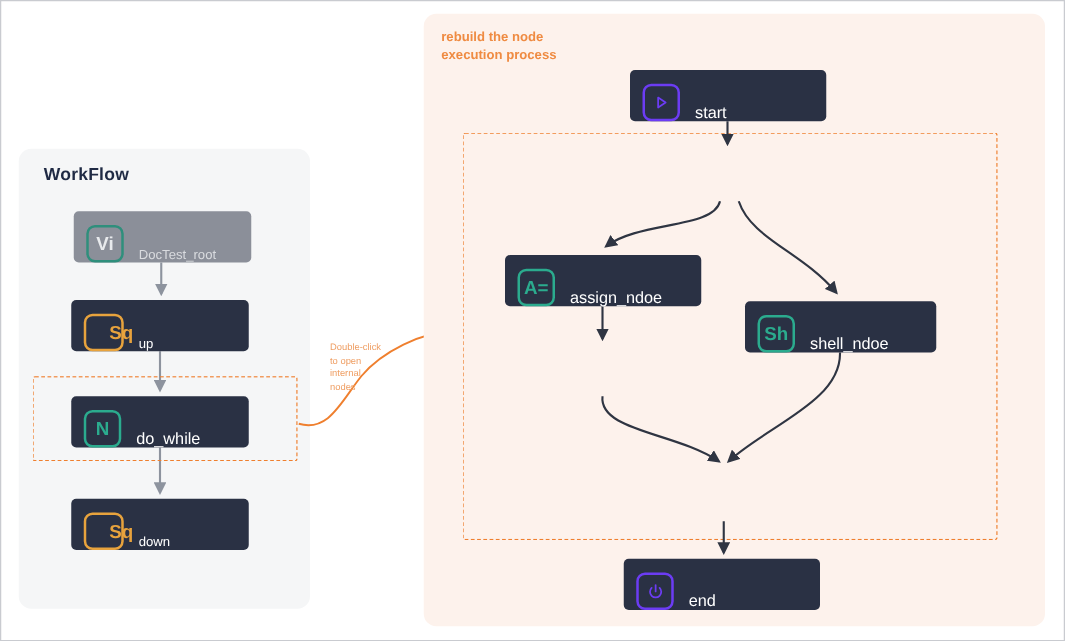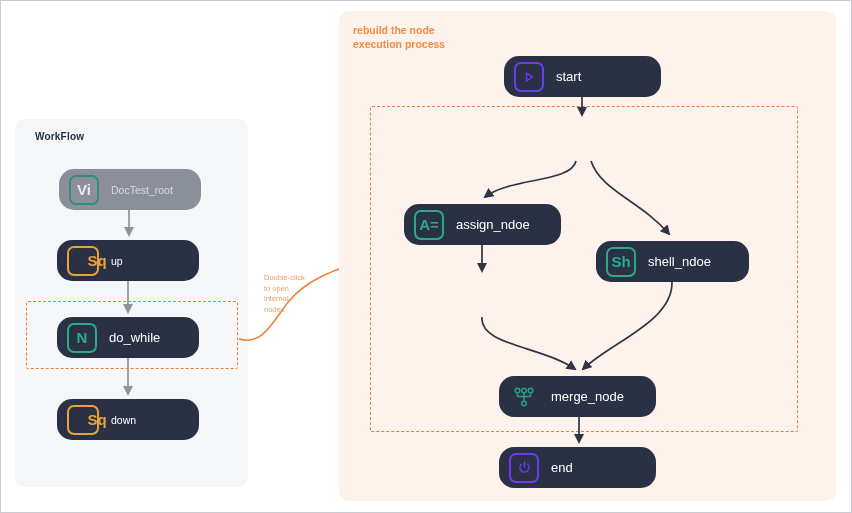--- a/index.html
+++ b/index.html
@@ -74,9 +74,9 @@
   .node {
     position: absolute;
     background: #2a3144;
-    border-radius: 15px;
+    border-radius: 4px;
     display: flex;
-    align-items: center;
+    align-items: flex-end;
     box-sizing: border-box;
     padding-left: 10px;
   }

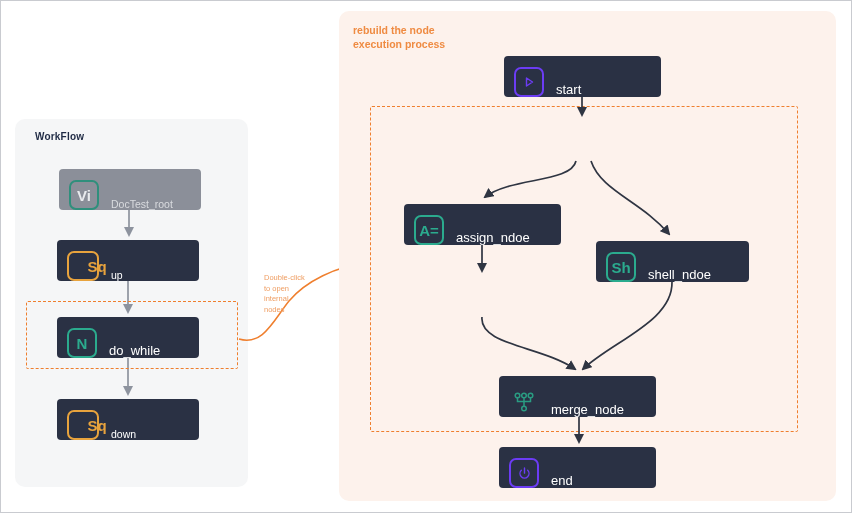--- a/index.html
+++ b/index.html
@@ -35,7 +35,7 @@
     position: absolute;
     left: 20px;
     top: 12px;
-    font-size: 10px;
+    font-size: 14px;
     font-weight: bold;
     color: #1f2a44;
     letter-spacing: .2px;

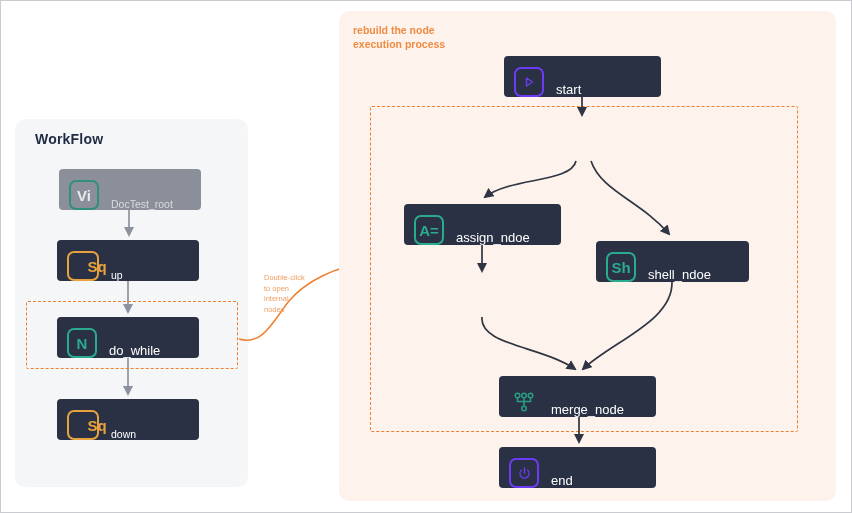--- a/index.html
+++ b/index.html
@@ -242,20 +242,6 @@
     <div class="node-label">shell_ndoe</div>
   </div>
 
-  <div class="node" id="n-merge">
-    <div class="node-badge" style="border-color:transparent;">
-      <svg width="24" height="24" viewBox="0 0 24 24" aria-hidden="true">
-        <g fill="none" stroke="#2a9c82" stroke-width="1.5">
-          <circle cx="5.5" cy="5.5" r="2.3"></circle>
-          <circle cx="12" cy="5.5" r="2.3"></circle>
-          <circle cx="18.5" cy="5.5" r="2.3"></circle>
-          <circle cx="12" cy="18.5" r="2.3"></circle>
-          <path d="M5.5 7.8 V11.5 H18.5 V7.8 M12 7.8 V11.5 M12 11.5 V16.2"></path>
-        </g>
-      </svg>
-    </div>
-    <div class="node-label">merge_node</div>
-  </div>
 
   <div class="node" id="n-end">
     <div class="node-badge badge-purple">

